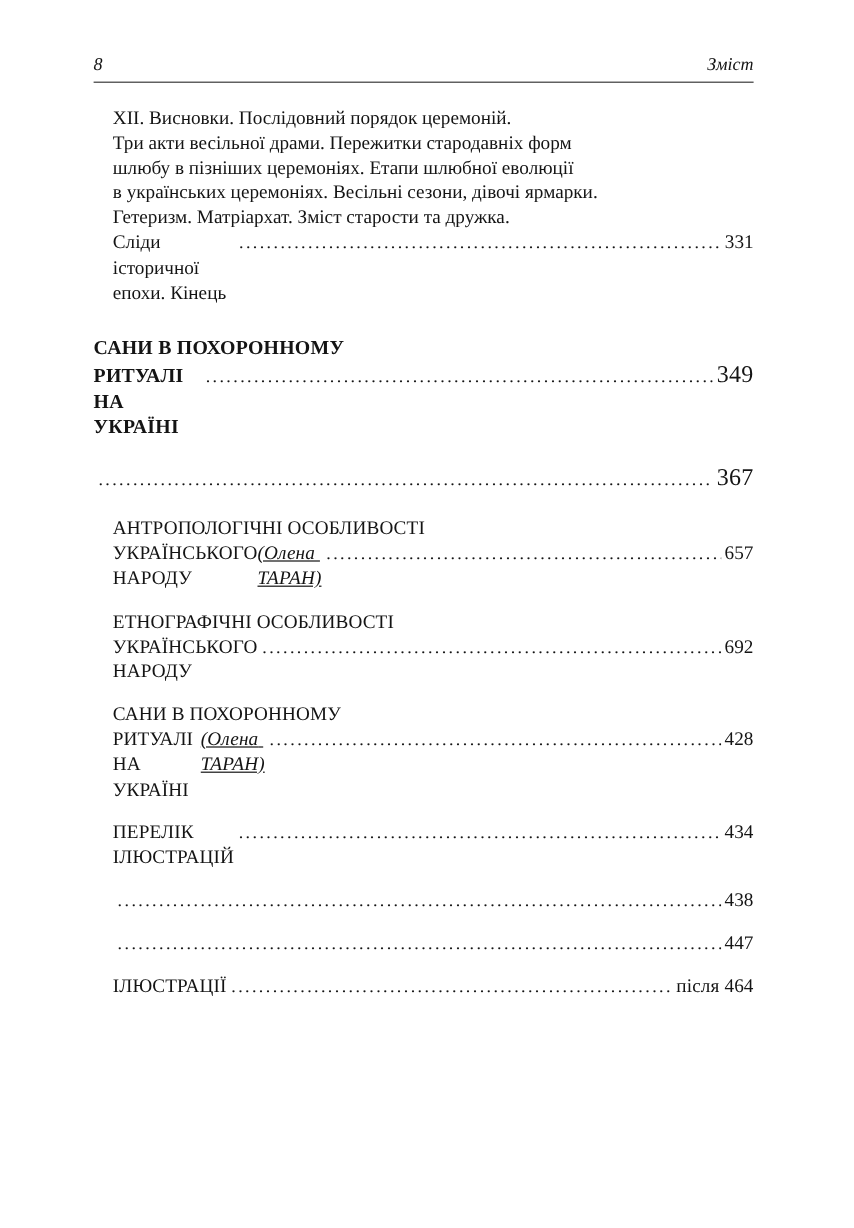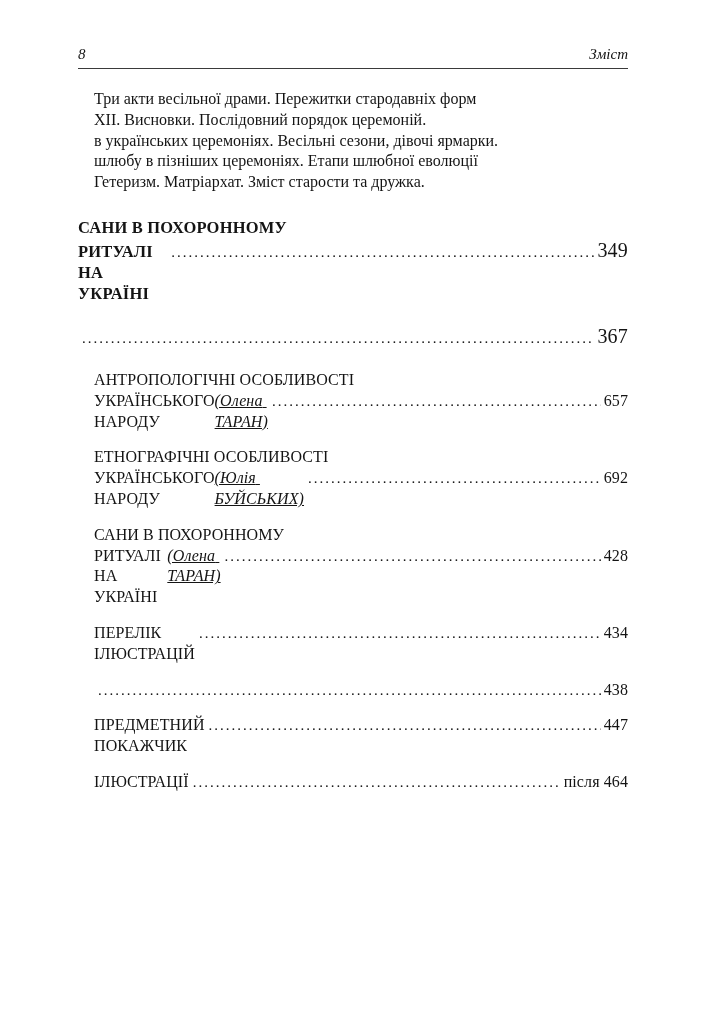--- a/index.html
+++ b/index.html
@@ -59,10 +59,10 @@
   <div class="toc">
       <div class="toc-entry plain">
         <div class="toc-line">
-          <span class="seg">Три акти весільної драми. Пережитки стародавніх форм</span>
+          <span class="seg">XII. Висновки. Послідовний порядок церемоній.</span>
         </div>
         <div class="toc-line">
-          <span class="seg">XII. Висновки. Послідовний порядок церемоній.</span>
+          <span class="seg">Три акти весільної драми. Пережитки стародавніх форм</span>
         </div>
         <div class="toc-line">
           <span class="seg">в українських церемоніях. Весільні сезони, дівочі ярмарки.</span>

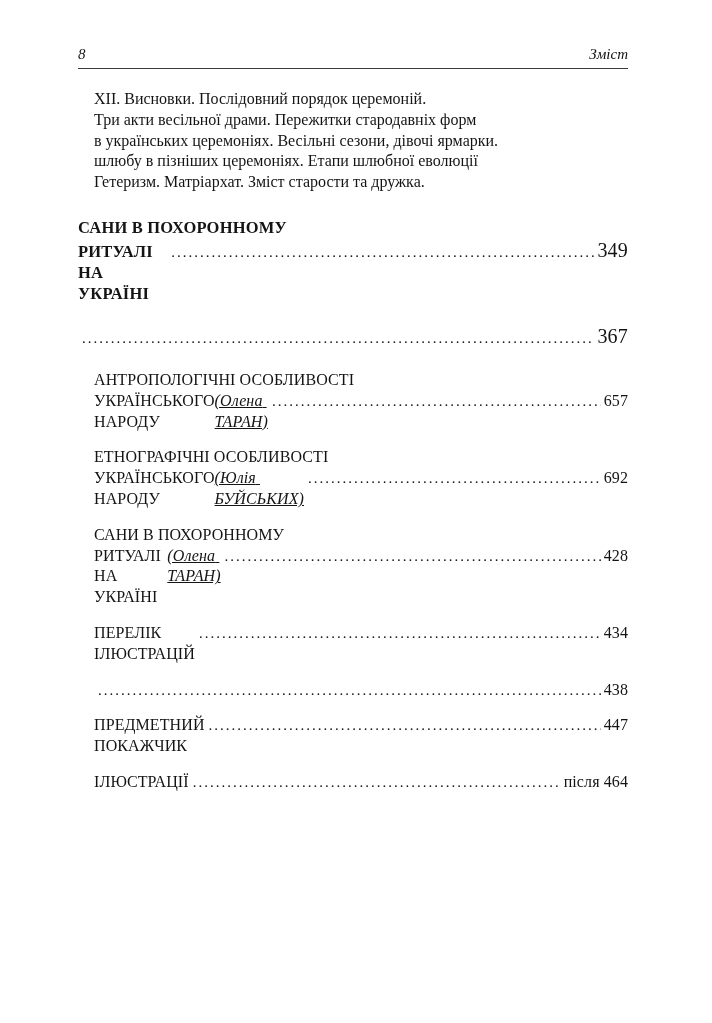--- a/index.html
+++ b/index.html
@@ -65,10 +65,10 @@
           <span class="seg">Три акти весільної драми. Пережитки стародавніх форм</span>
         </div>
         <div class="toc-line">
-          <span class="seg">в українських церемоніях. Весільні сезони, дівочі ярмарки.</span>
+          <span class="seg">шлюбу в пізніших церемоніях. Етапи шлюбної еволюції</span>
         </div>
         <div class="toc-line">
-          <span class="seg">шлюбу в пізніших церемоніях. Етапи шлюбної еволюції</span>
+          <span class="seg">в українських церемоніях. Весільні сезони, дівочі ярмарки.</span>
         </div>
         <div class="toc-line">
           <span class="seg">Гетеризм. Матріархат. Зміст старости та дружка.</span>

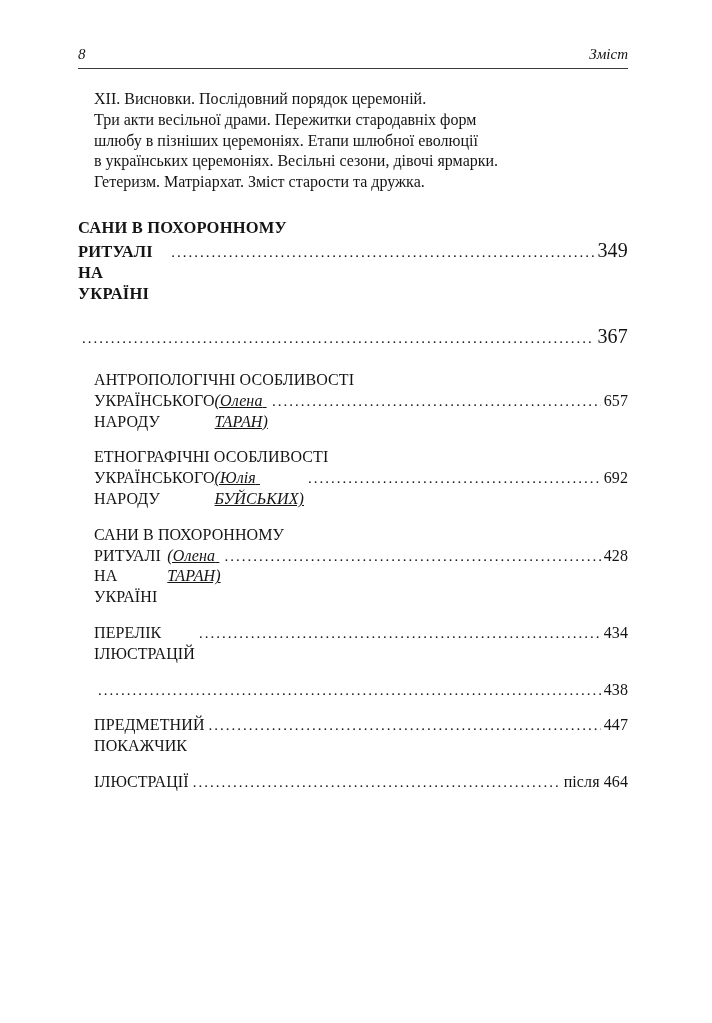--- a/index.html
+++ b/index.html
@@ -72,6 +72,11 @@
         </div>
         <div class="toc-line">
           <span class="seg">Гетеризм. Матріархат. Зміст старости та дружка.</span>
+        </div>
+        <div class="toc-line last">
+          <span class="seg">Сліди історичної епохи. Кінець</span>
+          <span class="leader"></span>
+          <span class="page-num">331</span>
         </div>
       </div>
       <div class="toc-entry bold">

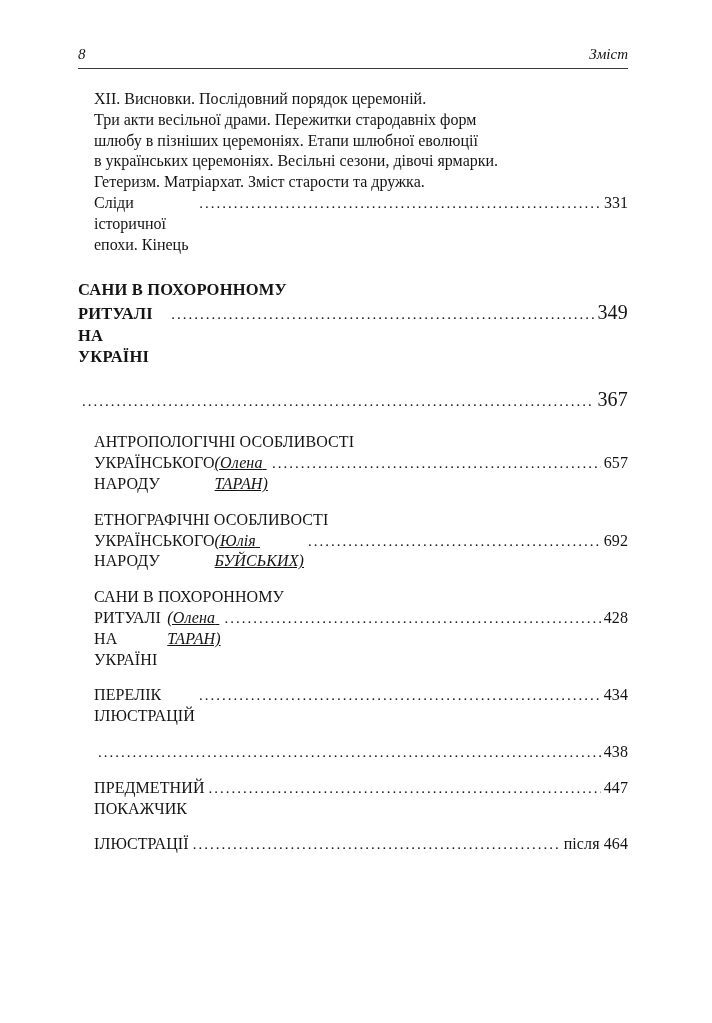--- a/index.html
+++ b/index.html
@@ -112,7 +112,6 @@
         </div>
         <div class="toc-line last">
           <span class="seg">УКРАЇНСЬКОГО НАРОДУ </span>
-          <span class="seg italic">(Юлія БУЙСЬКИХ)</span>
           <span class="leader"></span>
           <span class="page-num">692</span>
         </div>

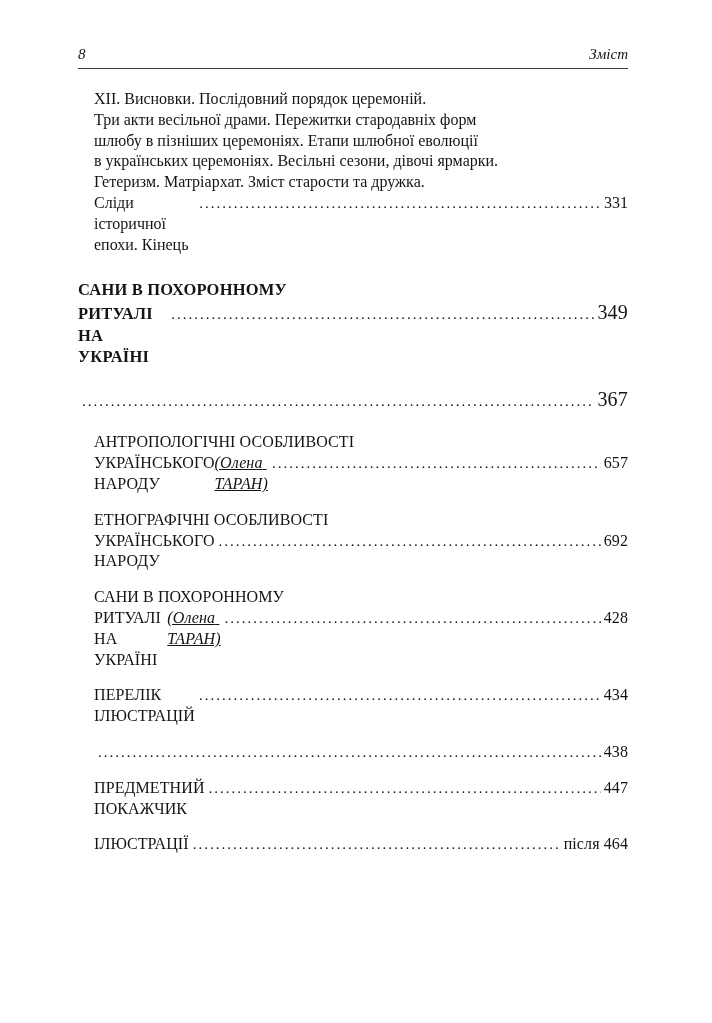--- a/index.html
+++ b/index.html
@@ -142,7 +142,6 @@
       </div>
       <div class="toc-entry sub">
         <div class="toc-line last">
-          <span class="seg">ПРЕДМЕТНИЙ ПОКАЖЧИК</span>
           <span class="leader"></span>
           <span class="page-num">447</span>
         </div>

